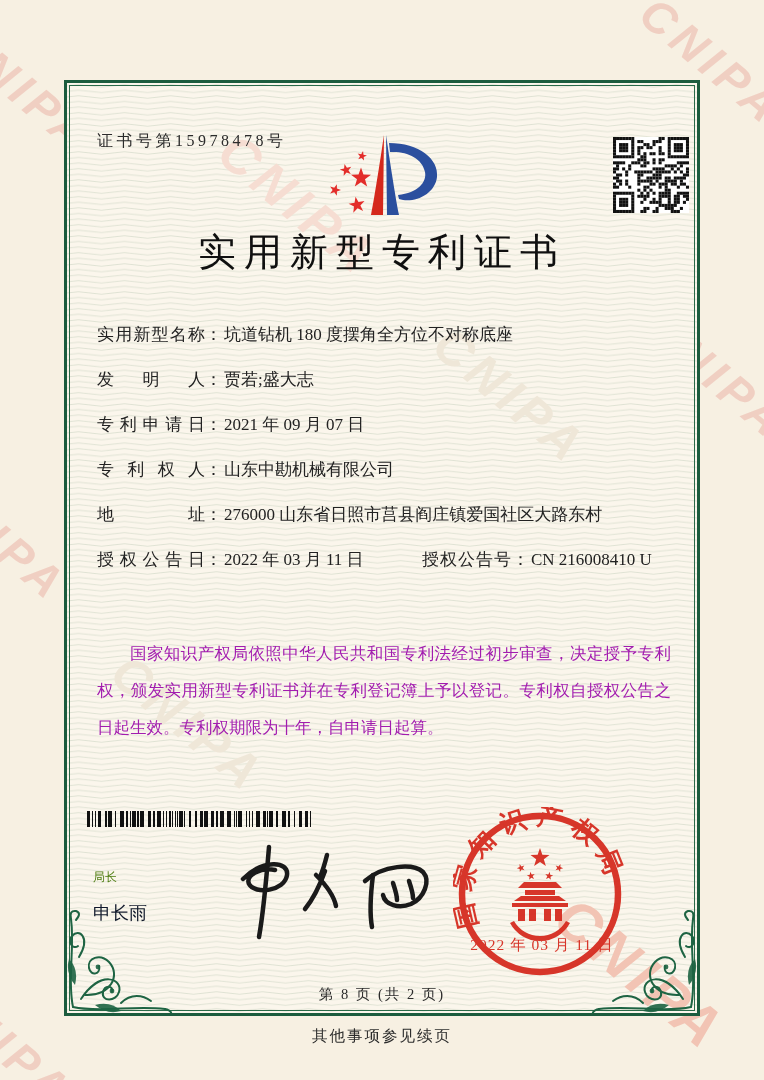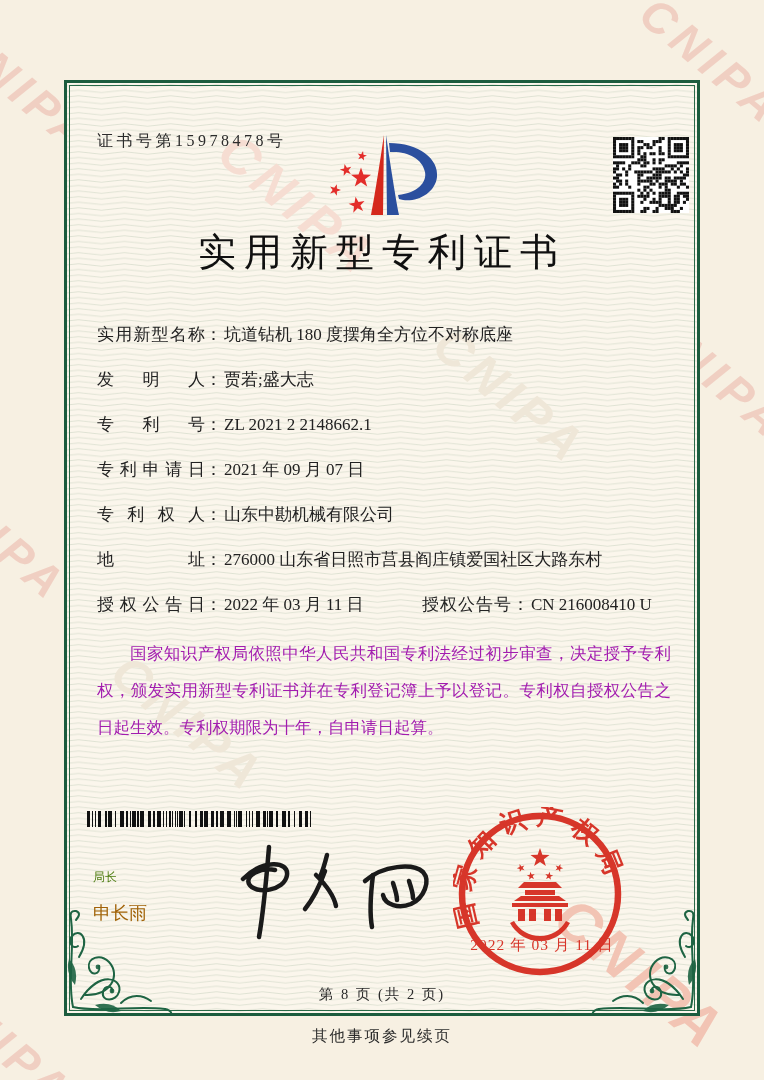--- a/index.html
+++ b/index.html
@@ -451,9 +451,6 @@
           <span class="lbl">发明人</span><span class="colon">：</span><span class="val">贾若;盛大志</span>
         </div>
         <div class="row">
-          <span class="lbl">专利号</span><span class="colon">：</span><span class="val">ZL 2021 2 2148662.1</span>
-        </div>
-        <div class="row">
           <span class="lbl">专利申请日</span><span class="colon">：</span><span class="val">2021 年 09 月 07 日</span>
         </div>
         <div class="row">

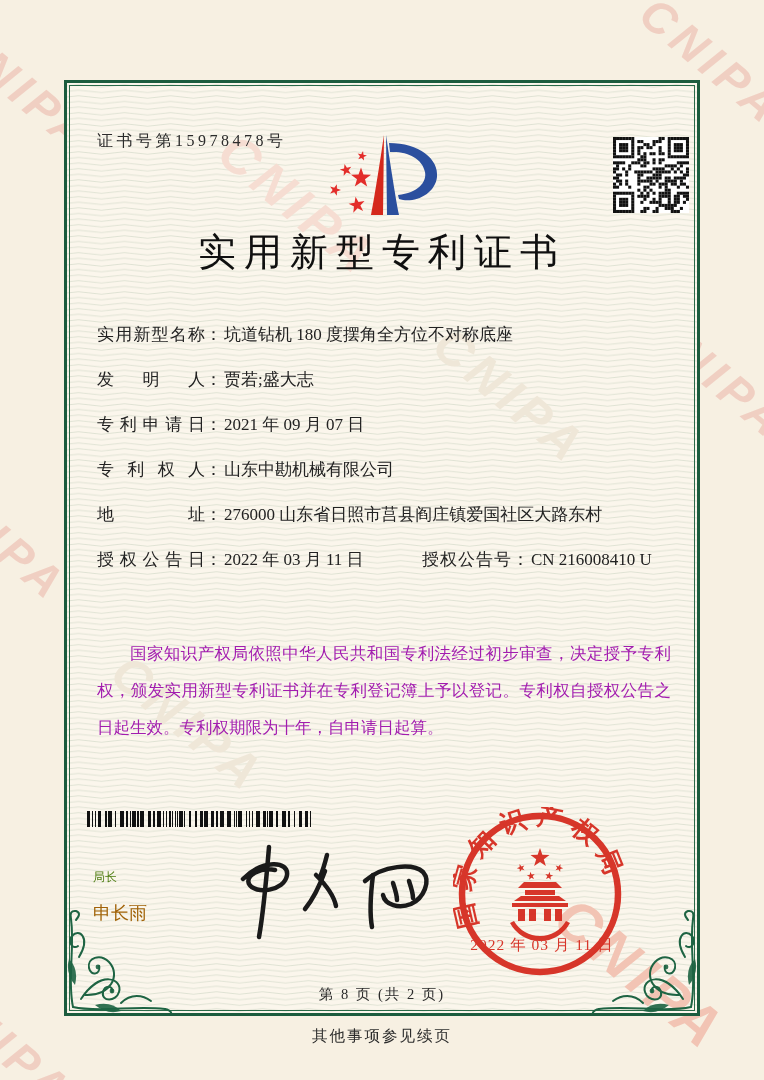--- a/index.html
+++ b/index.html
@@ -65,7 +65,7 @@
   }
   .director-name{
     position:absolute;left:26px;top:818px;
-    font-family:"Liberation Sans","DejaVu Sans",sans-serif;font-size:18px;color:#a16207;
+    font-family:"Liberation Sans","DejaVu Sans",sans-serif;font-size:18px;color:#0f172a;
   }
   .signature{position:absolute;left:148px;top:756px;width:240px;height:104px;}
   .seal{position:absolute;left:386px;top:724px;width:174px;height:174px;}

